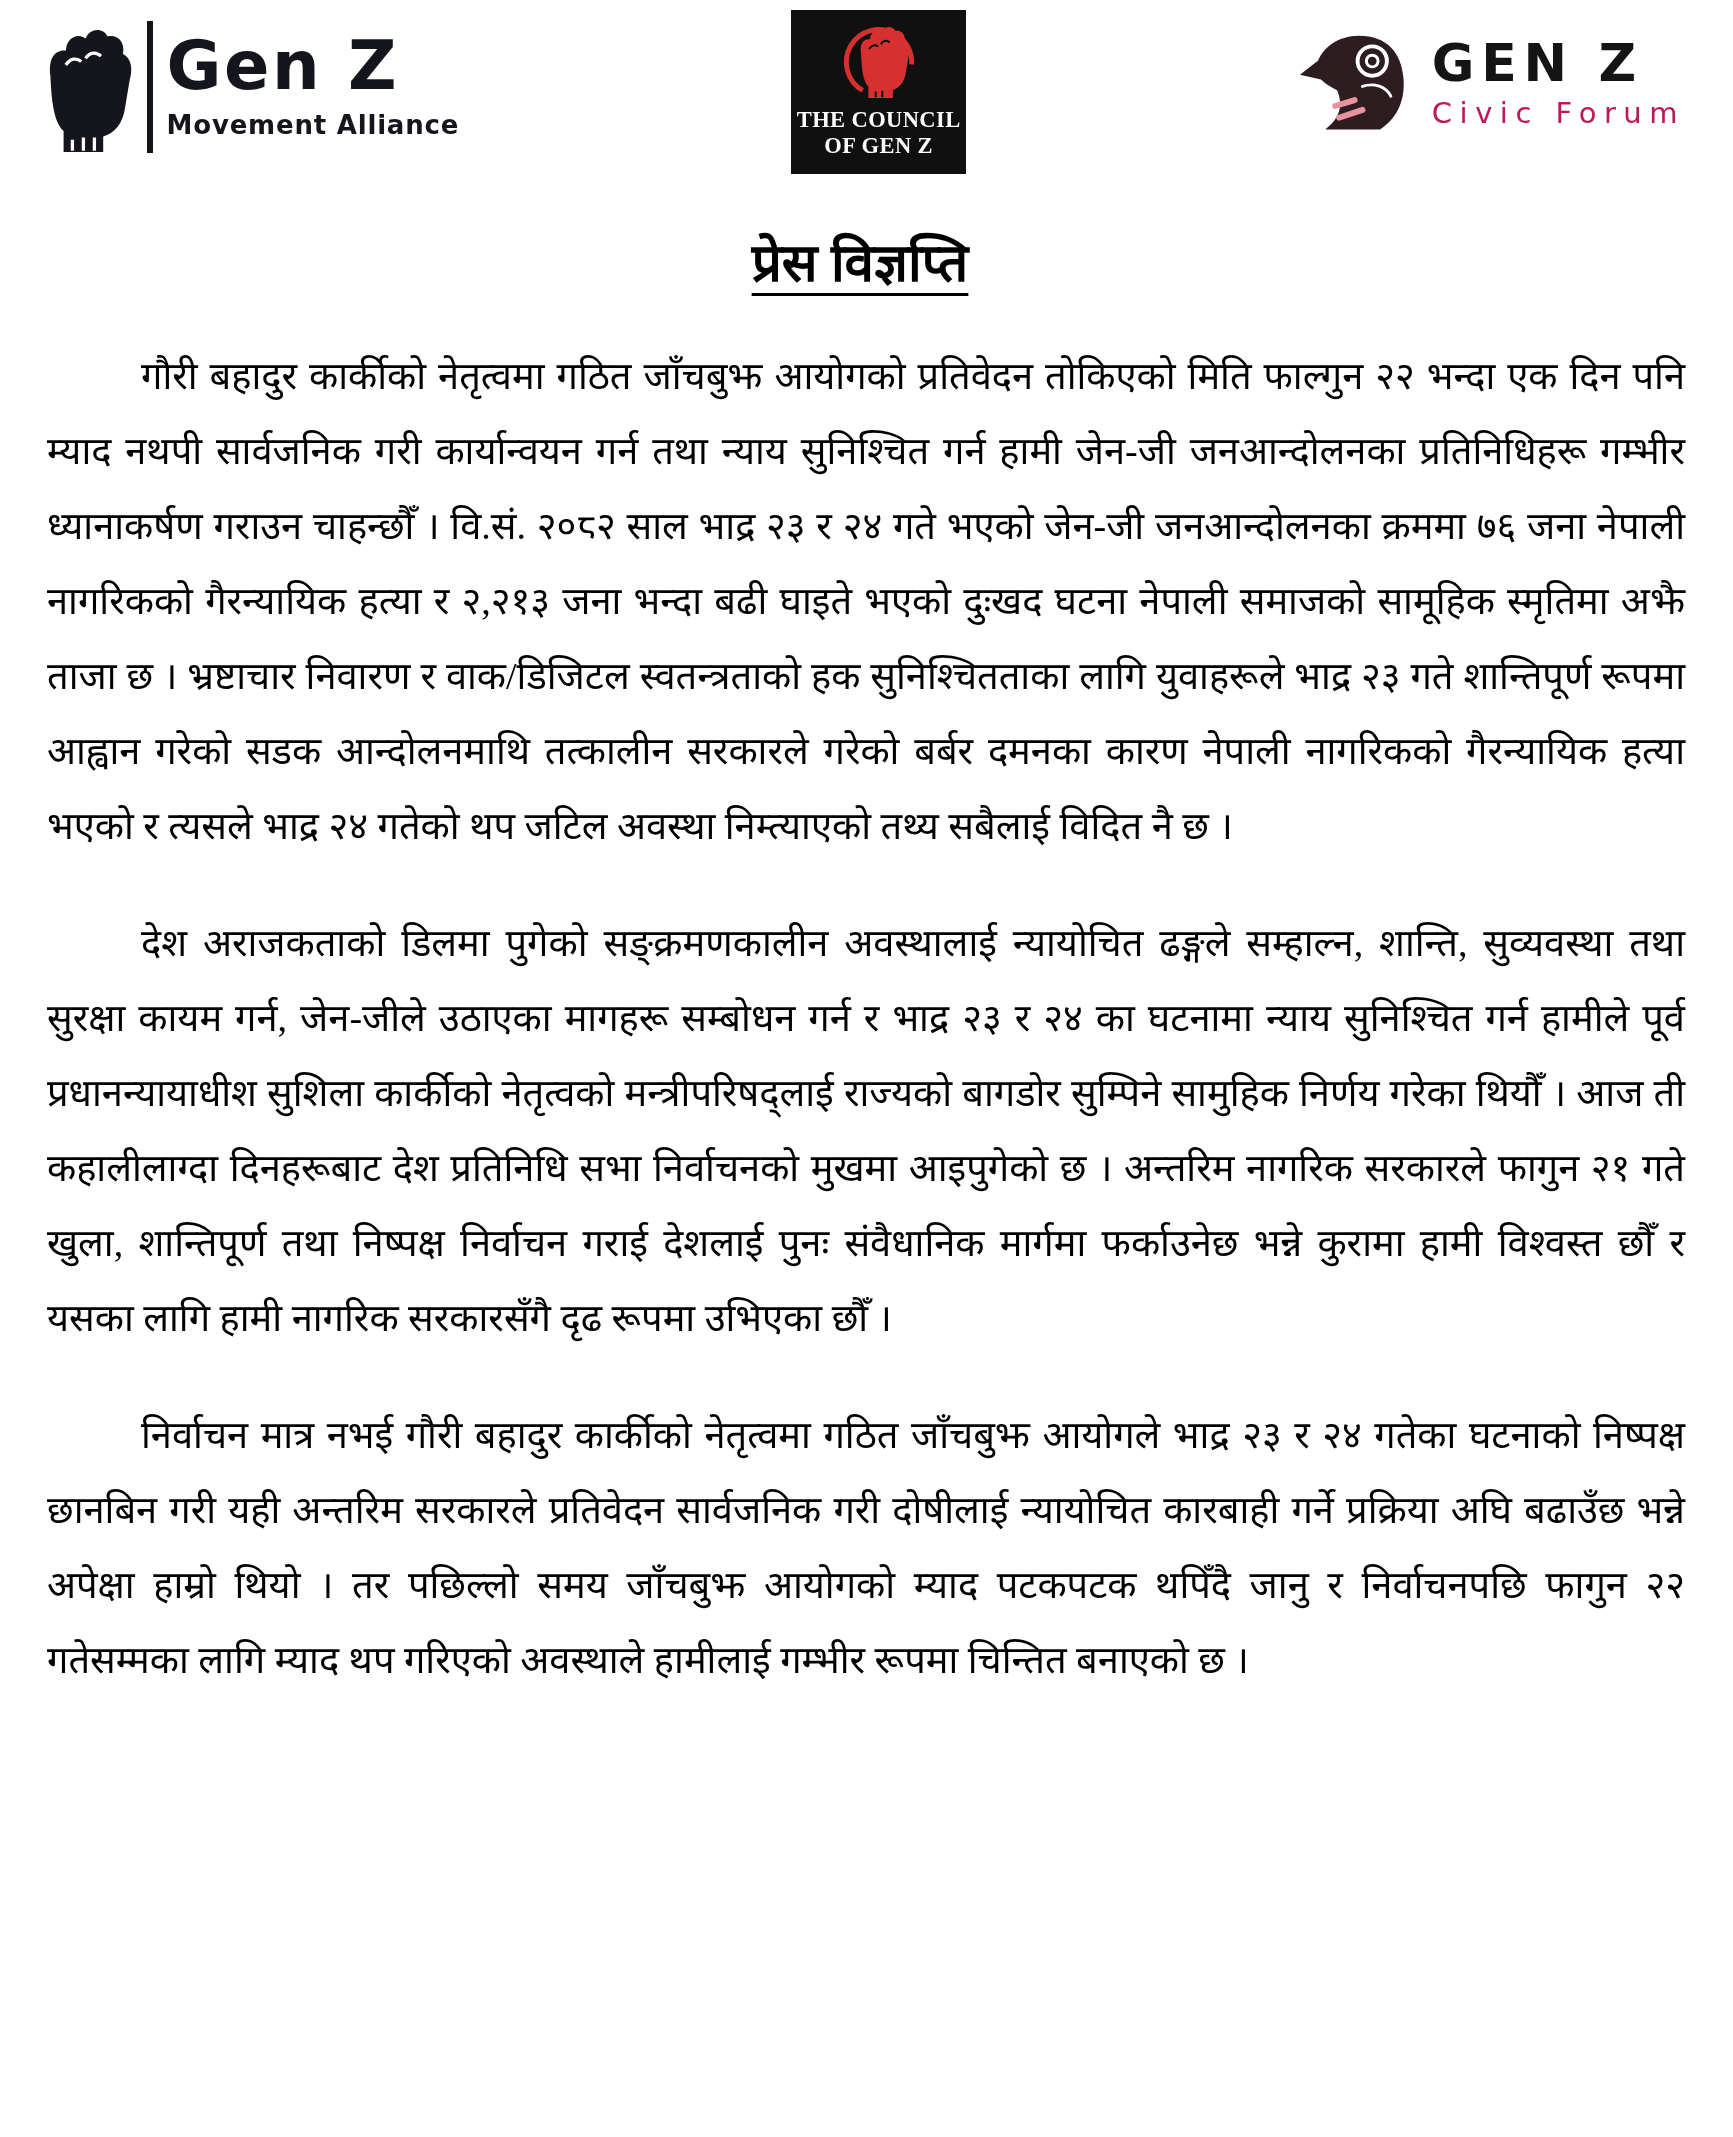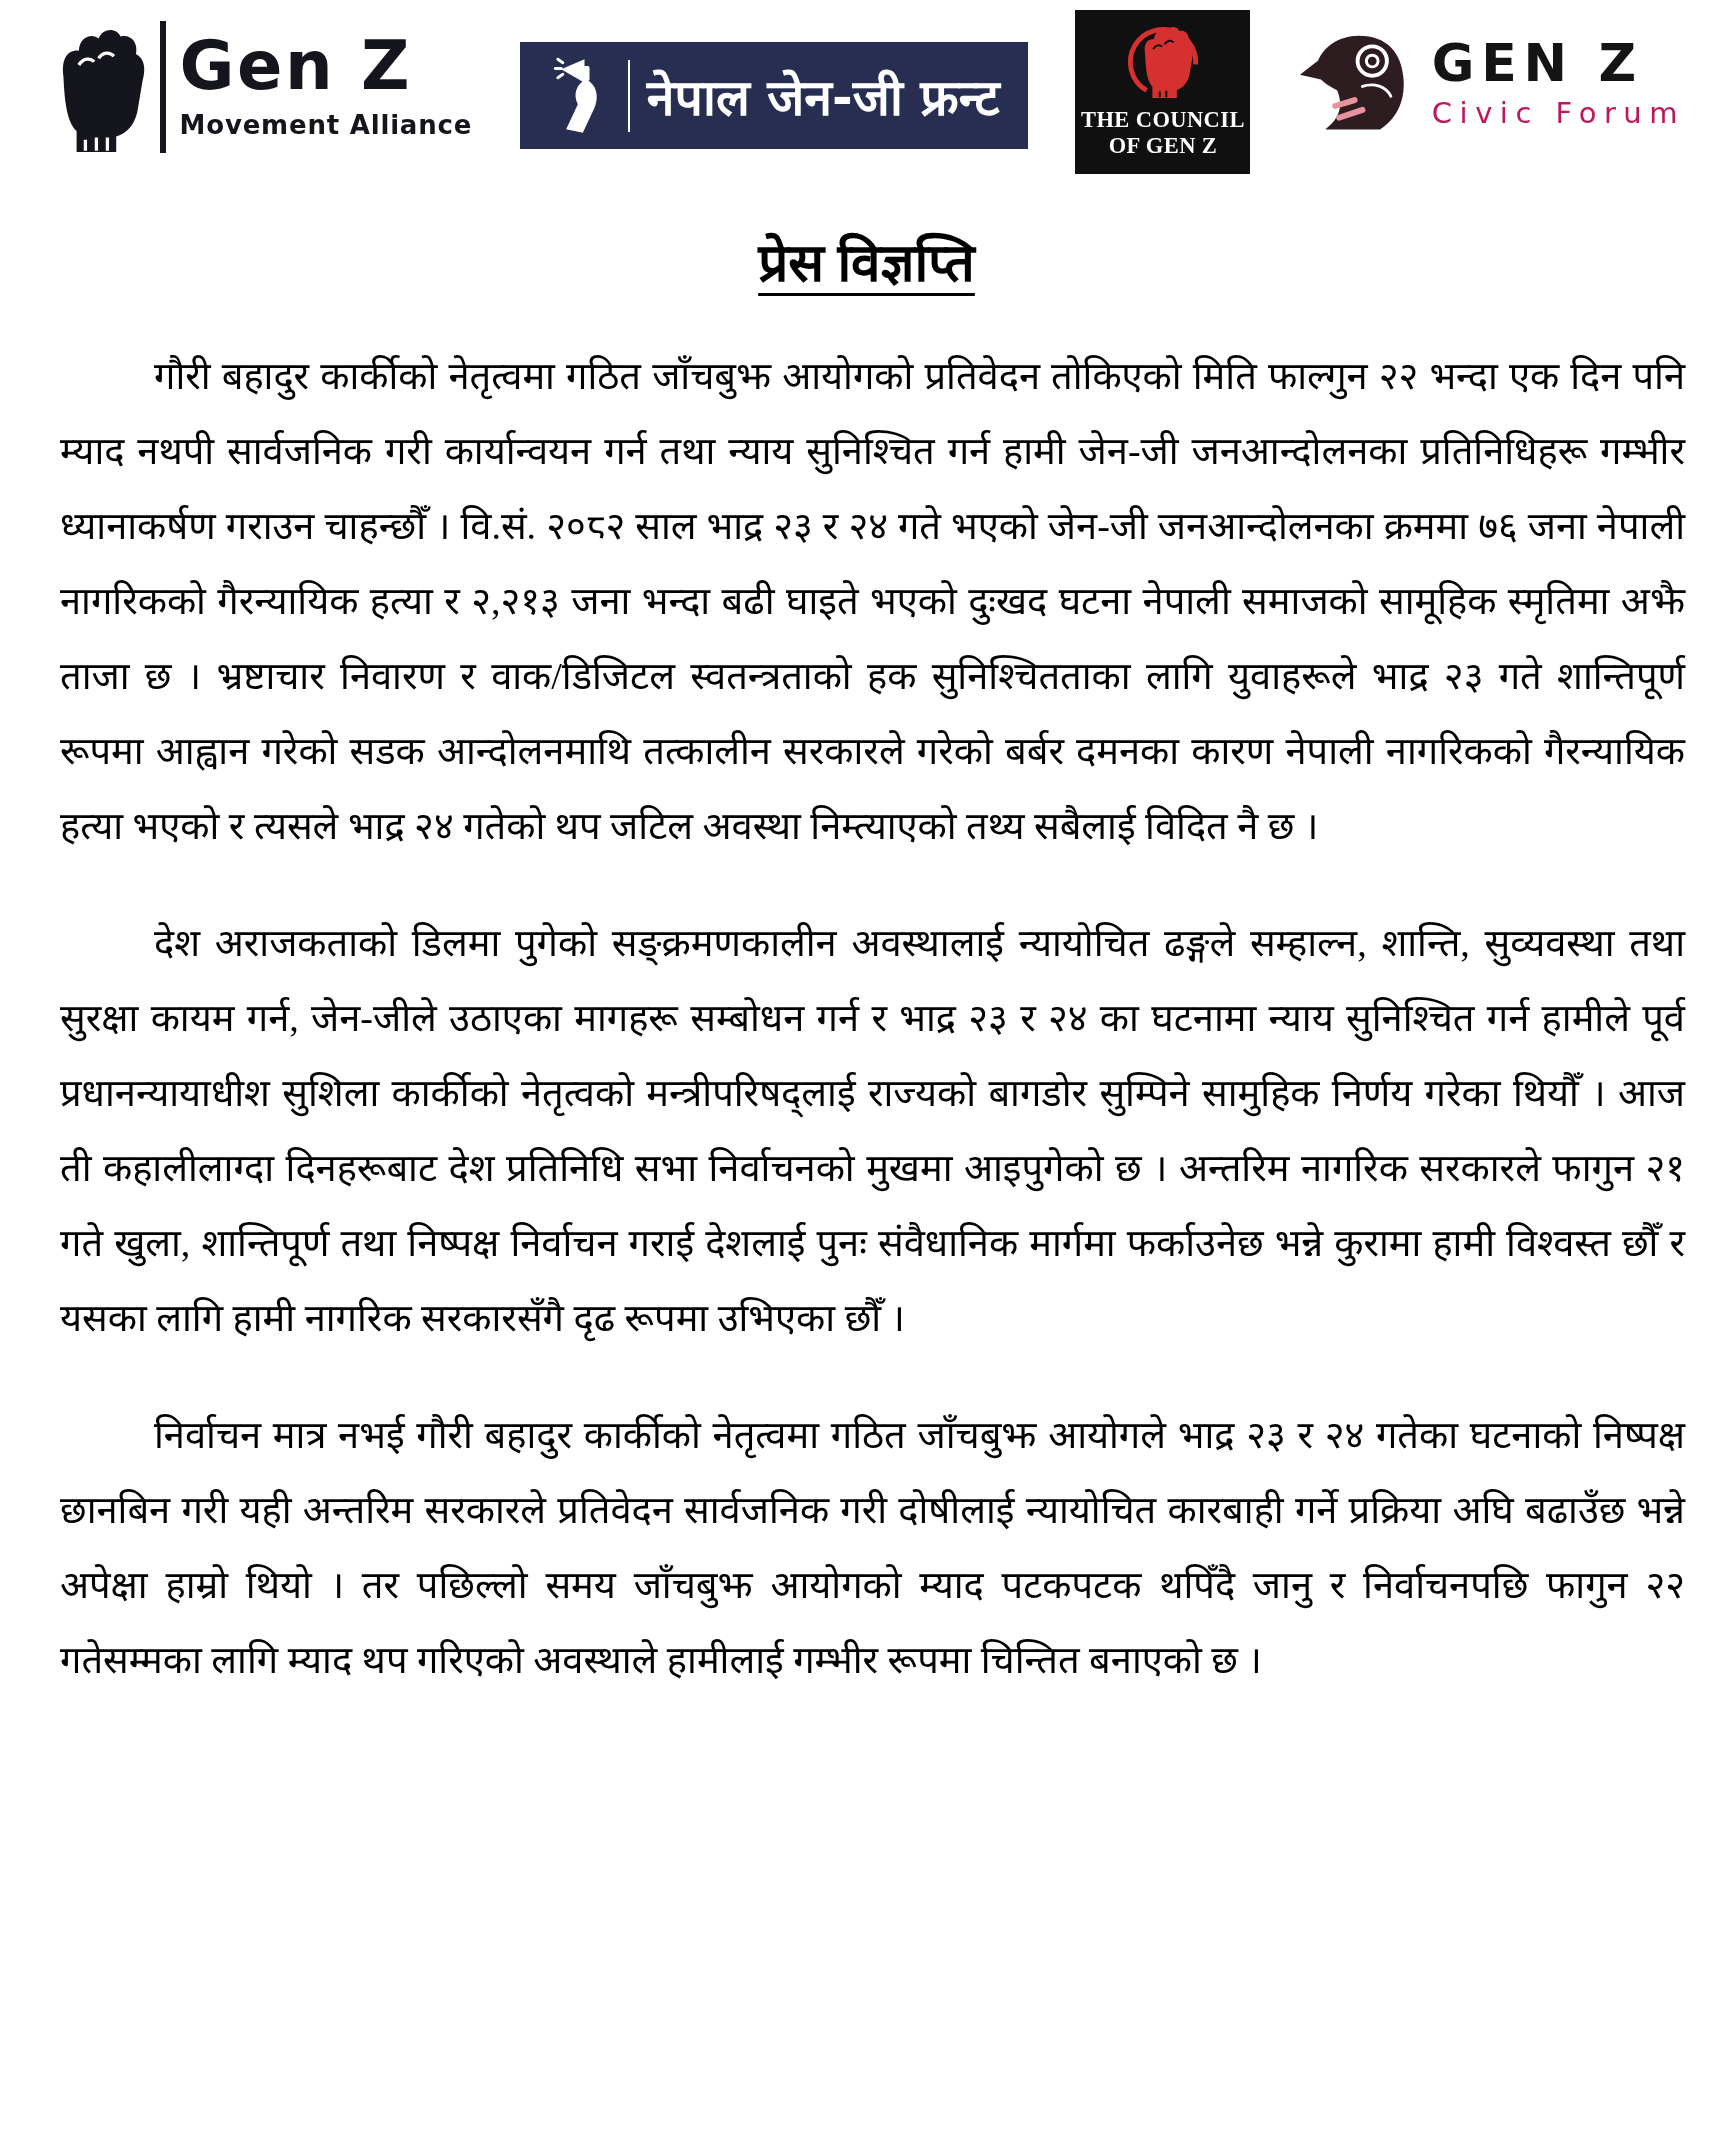--- a/index.html
+++ b/index.html
@@ -17,7 +17,7 @@
     box-sizing: border-box;
     width: 1733px;
     min-height: 2137px;
-    padding: 10px 48px 33px 48px;
+    padding: 10px 48px 33px 35px;
   }
 
   

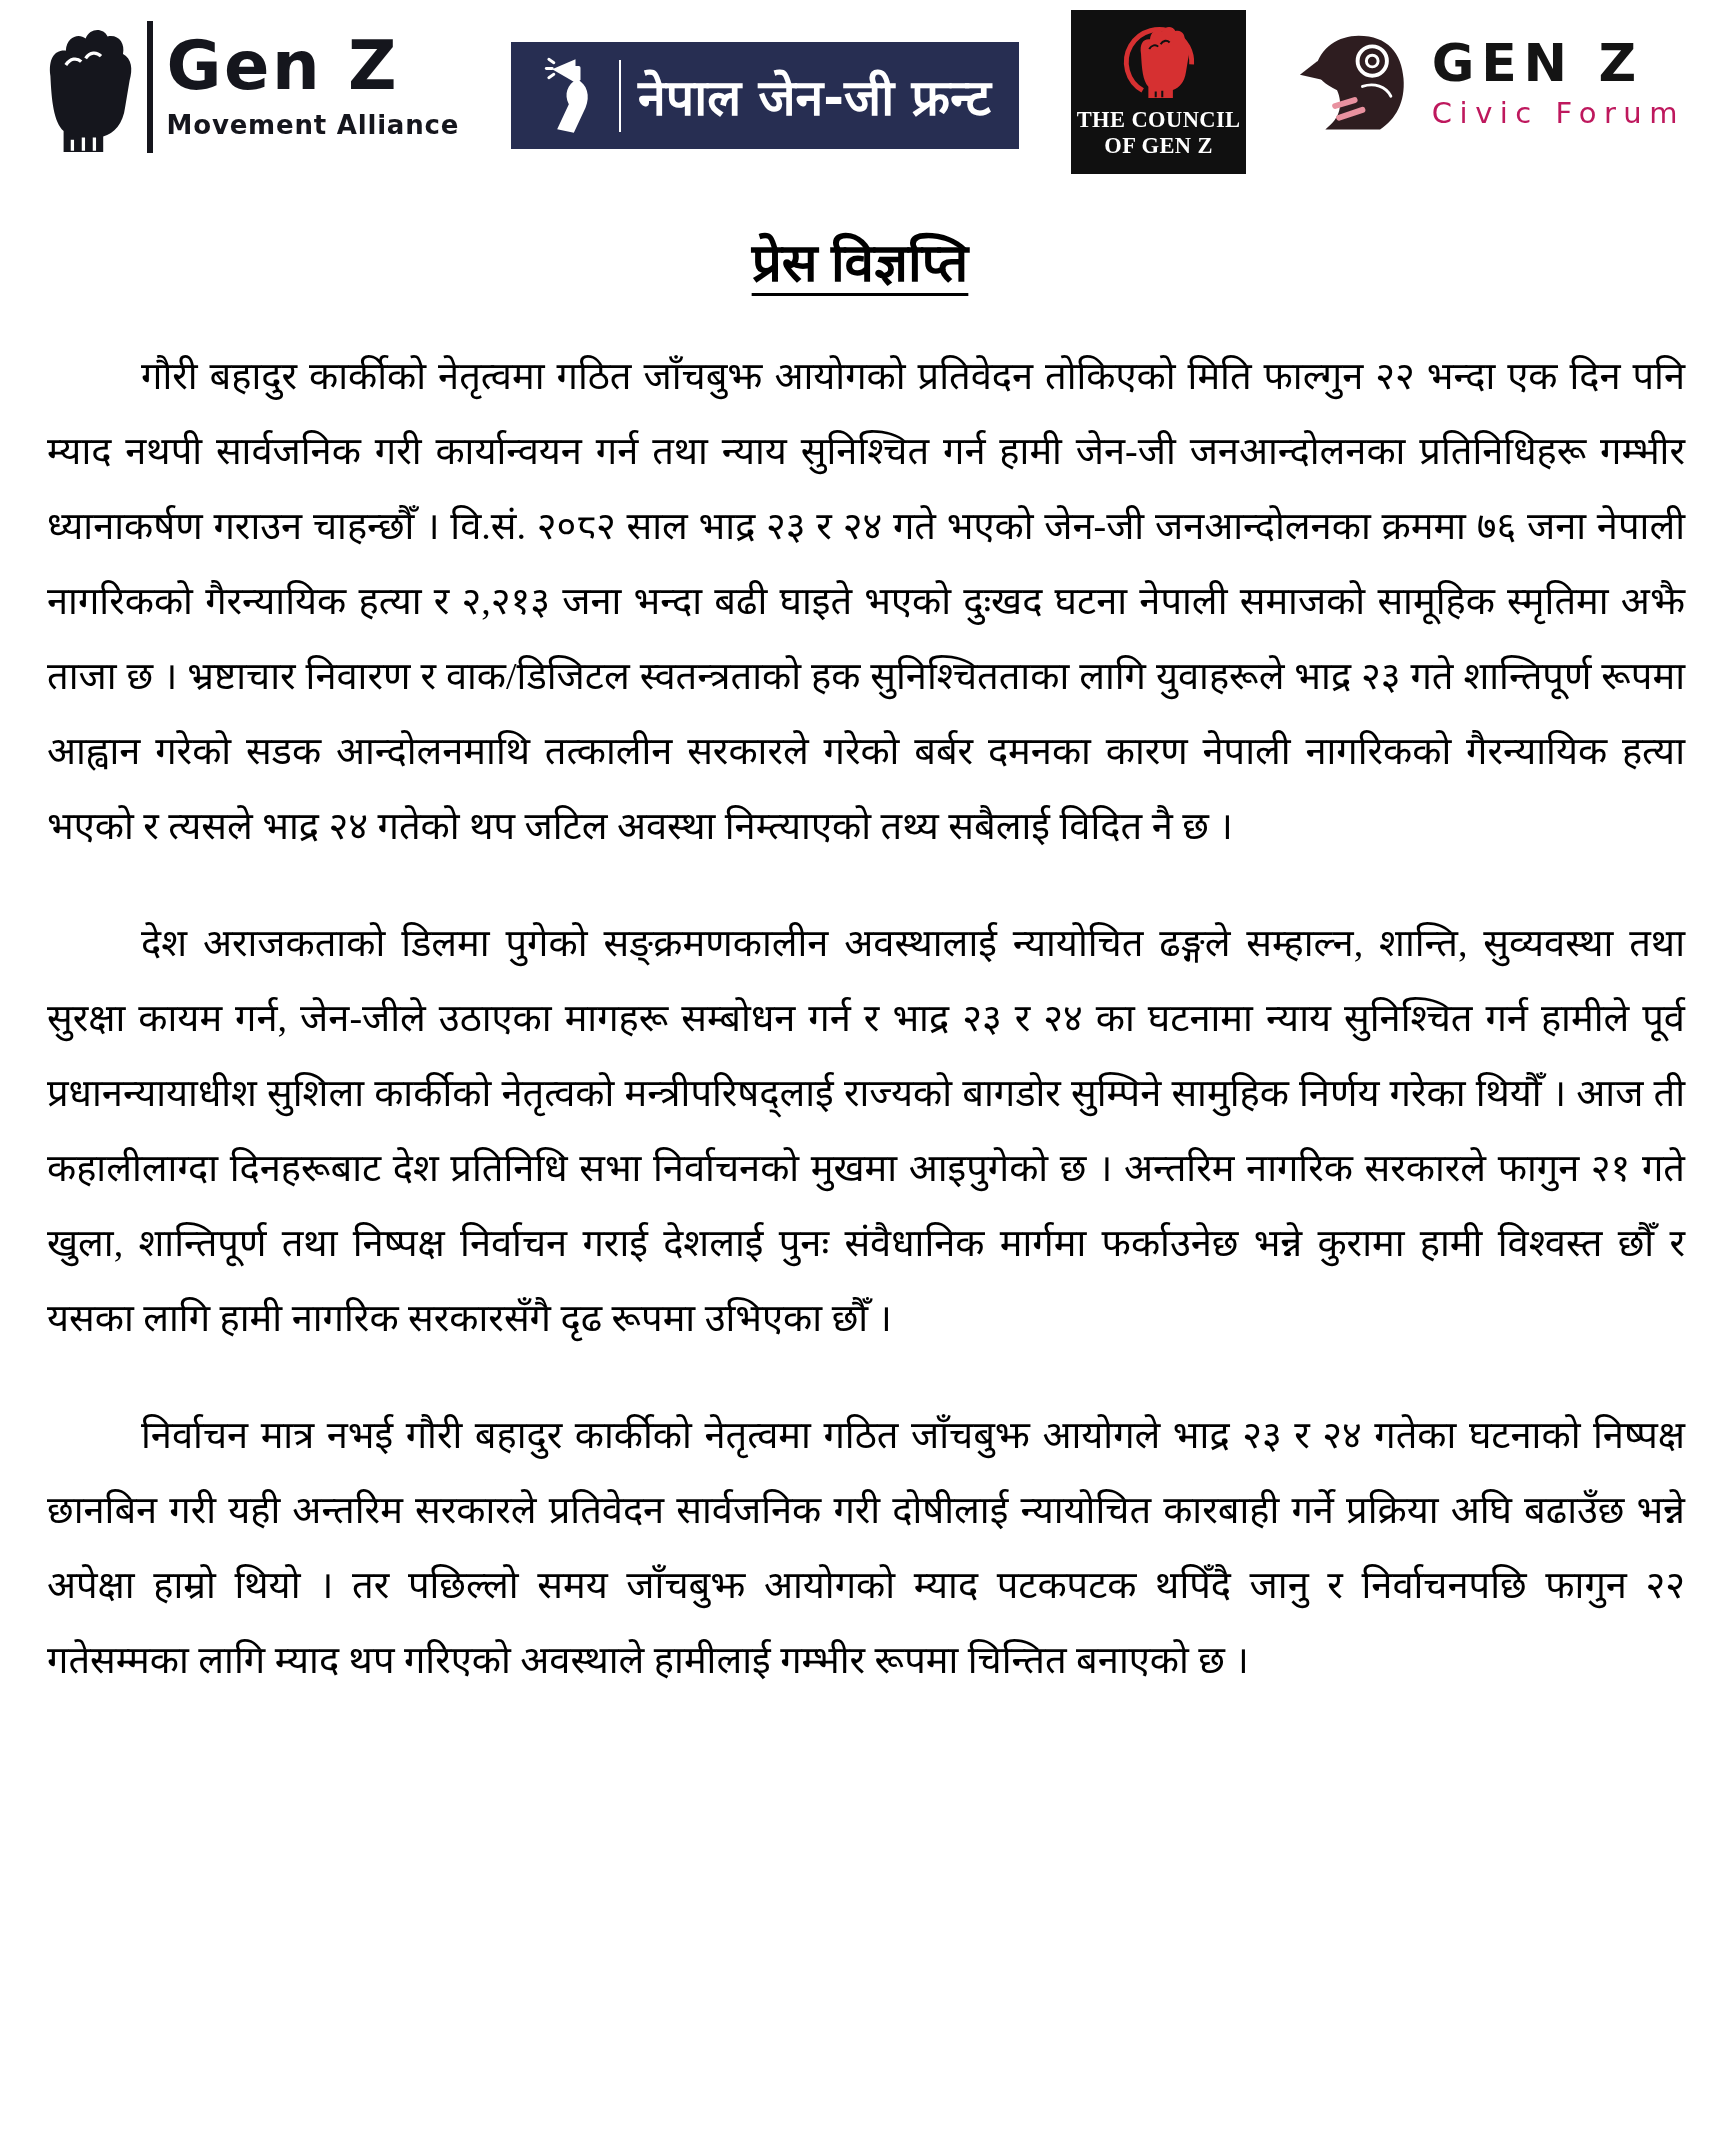--- a/index.html
+++ b/index.html
@@ -144,24 +144,6 @@
       </span>
     </div>
 
-    <div class="logo-front">
-      <span class="front-icon">
-        <svg viewBox="0 0 60 96" xmlns="http://www.w3.org/2000/svg">
-          <g fill="#ffffff">
-            <path d="M8 16 L36 4 L36 32 Z"></path>
-            <rect x="32" y="12" width="10" height="18" rx="2"></rect>
-            <path d="M38 28 C50 34 54 48 48 62 L34 92 L14 88 L28 58 C22 46 26 34 38 28 Z"></path>
-          </g>
-          <g stroke="#ffffff" stroke-width="3.5" fill="none" stroke-linecap="round">
-            <path d="M4 4 L10 8"></path>
-            <path d="M1 15 L8 15"></path>
-            <path d="M4 26 L10 22"></path>
-          </g>
-        </svg>
-      </span>
-      <span class="front-divider"></span>
-      <span class="front-text">नेपाल जेन-जी फ्रन्ट</span>
-    </div>
 
     <div class="logo-council">
       <span class="council-icon">

